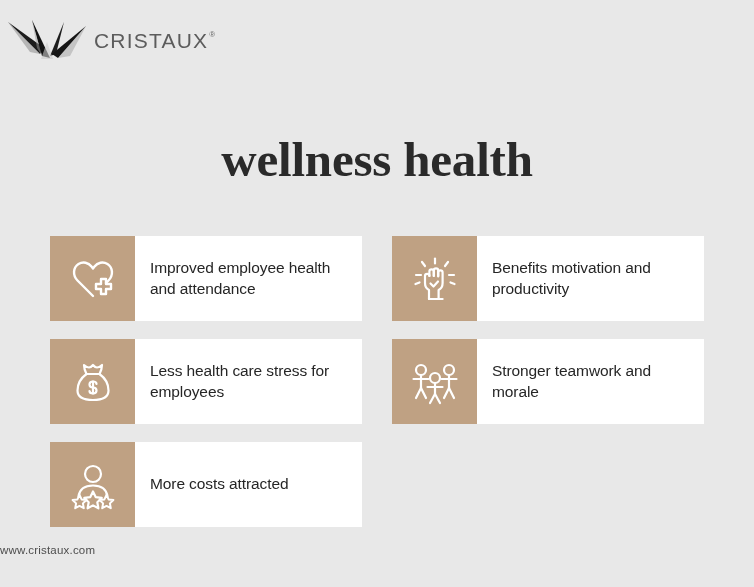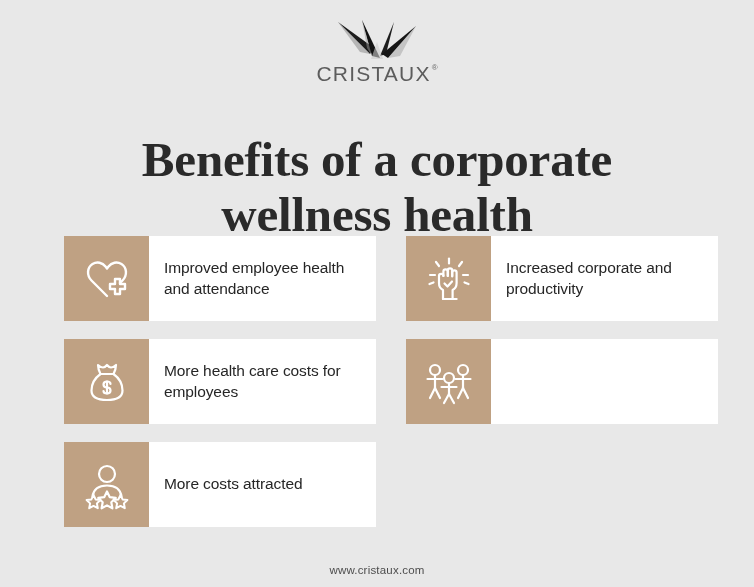--- a/index.html
+++ b/index.html
@@ -29,7 +29,6 @@
     left: 0;
     width: 754px;
     display: flex;
-    flex-direction: column;
     align-items: center;
   }
   .brand-crown {

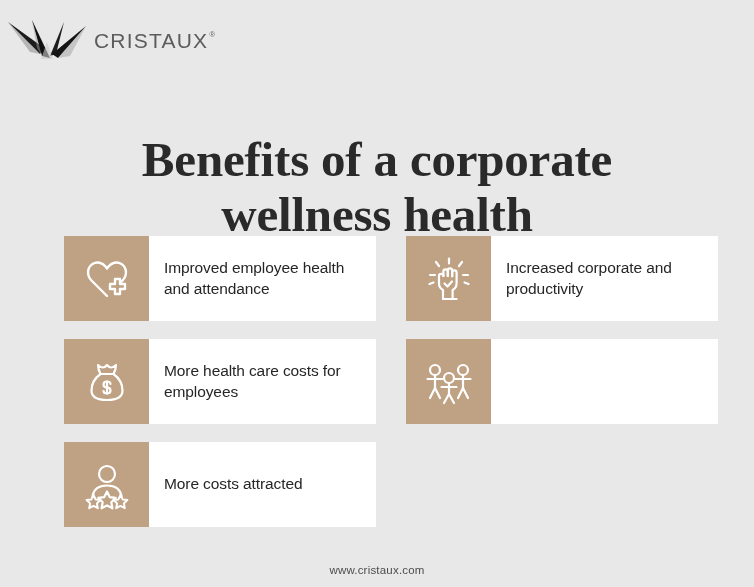--- a/index.html
+++ b/index.html
@@ -157,7 +157,6 @@
   </div>
 
   <h1 class="headline">
-    <span class="headline-line">Benefits of a corporate</span>
     <span class="headline-line">wellness health</span>
   </h1>
 

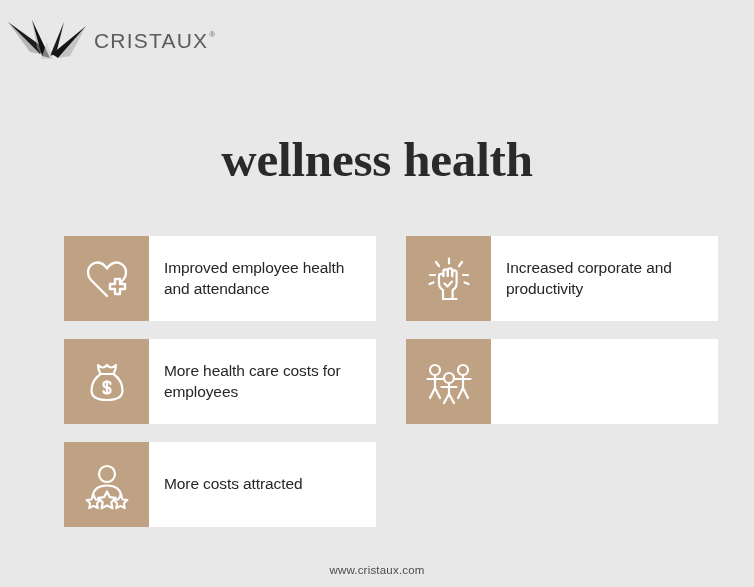--- a/index.html
+++ b/index.html
@@ -79,7 +79,7 @@
   .grid {
     position: absolute;
     top: 236px;
-    left: 64px;
+    left: 50px;
     width: 654px;
     display: grid;
     grid-template-columns: 312px 312px;

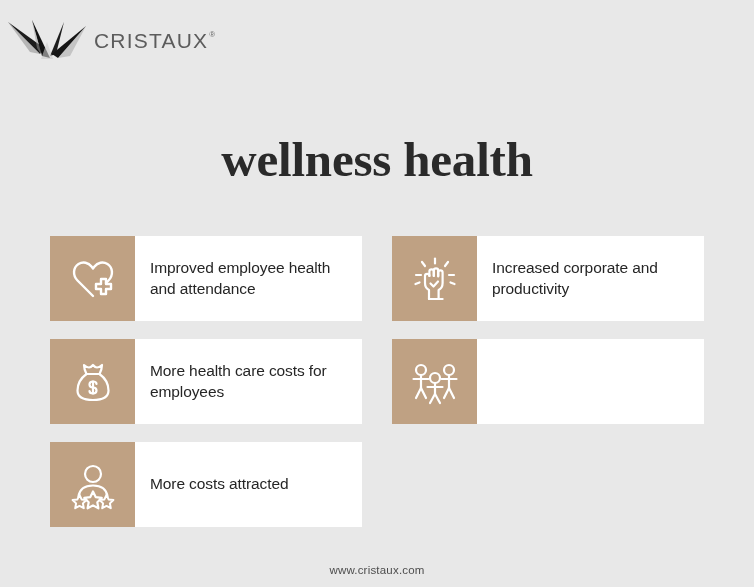--- a/index.html
+++ b/index.html
@@ -194,7 +194,7 @@
         </svg>
       </div>
       <div class="card-body">
-        <span class="card-label">Increased corporate and productivity</span>
+        <span class="card-label">Benefits motivation and productivity</span>
       </div>
     </div>
 

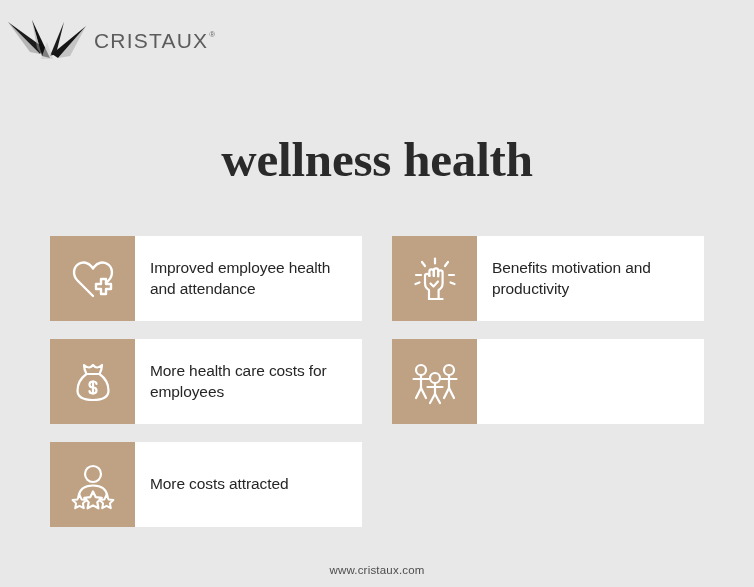--- a/index.html
+++ b/index.html
@@ -208,7 +208,7 @@
         </svg>
       </div>
       <div class="card-body">
-        <span class="card-label">More health care costs for employees</span>
+        <span class="card-label">Less health care stress for employees</span>
       </div>
     </div>
 

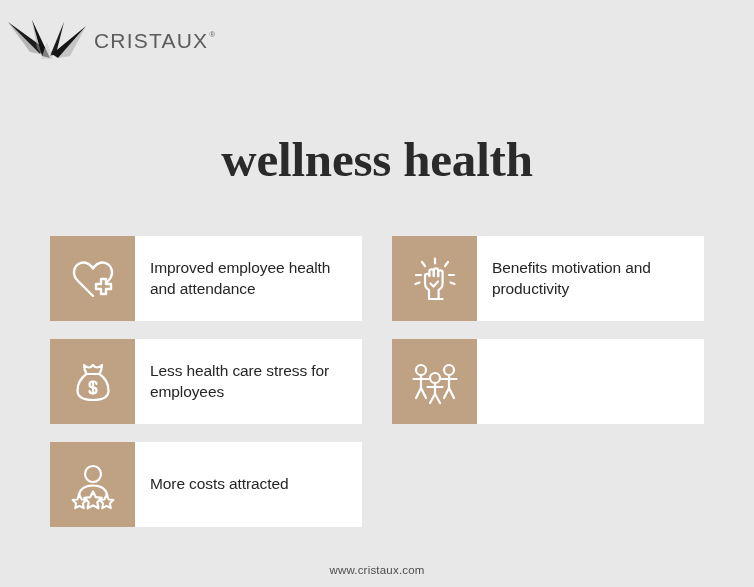--- a/index.html
+++ b/index.html
@@ -232,6 +232,9 @@
           <path d="M25 37 L30 46"></path>
         </svg>
       </div>
+      <div class="card-body">
+        <span class="card-label">Stronger teamwork and morale</span>
+      </div>
     </div>
 
     <div class="card">

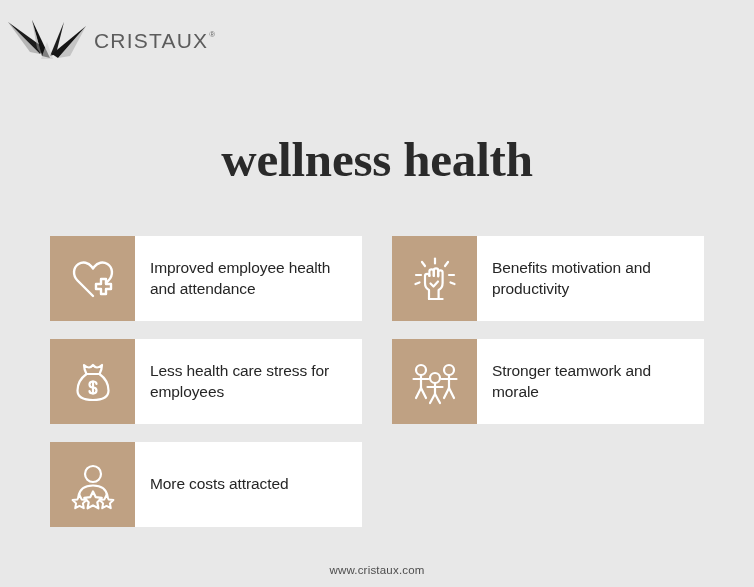--- a/index.html
+++ b/index.html
@@ -124,10 +124,10 @@
   
   .footer {
     position: absolute;
-    bottom: 11px;
+    bottom: 31px;
     left: 0;
     width: 754px;
-    text-align: center;
+    text-align: left;
     font-family: "Liberation Sans", sans-serif;
     font-size: 11.5px;
     color: #4d4d4d;

